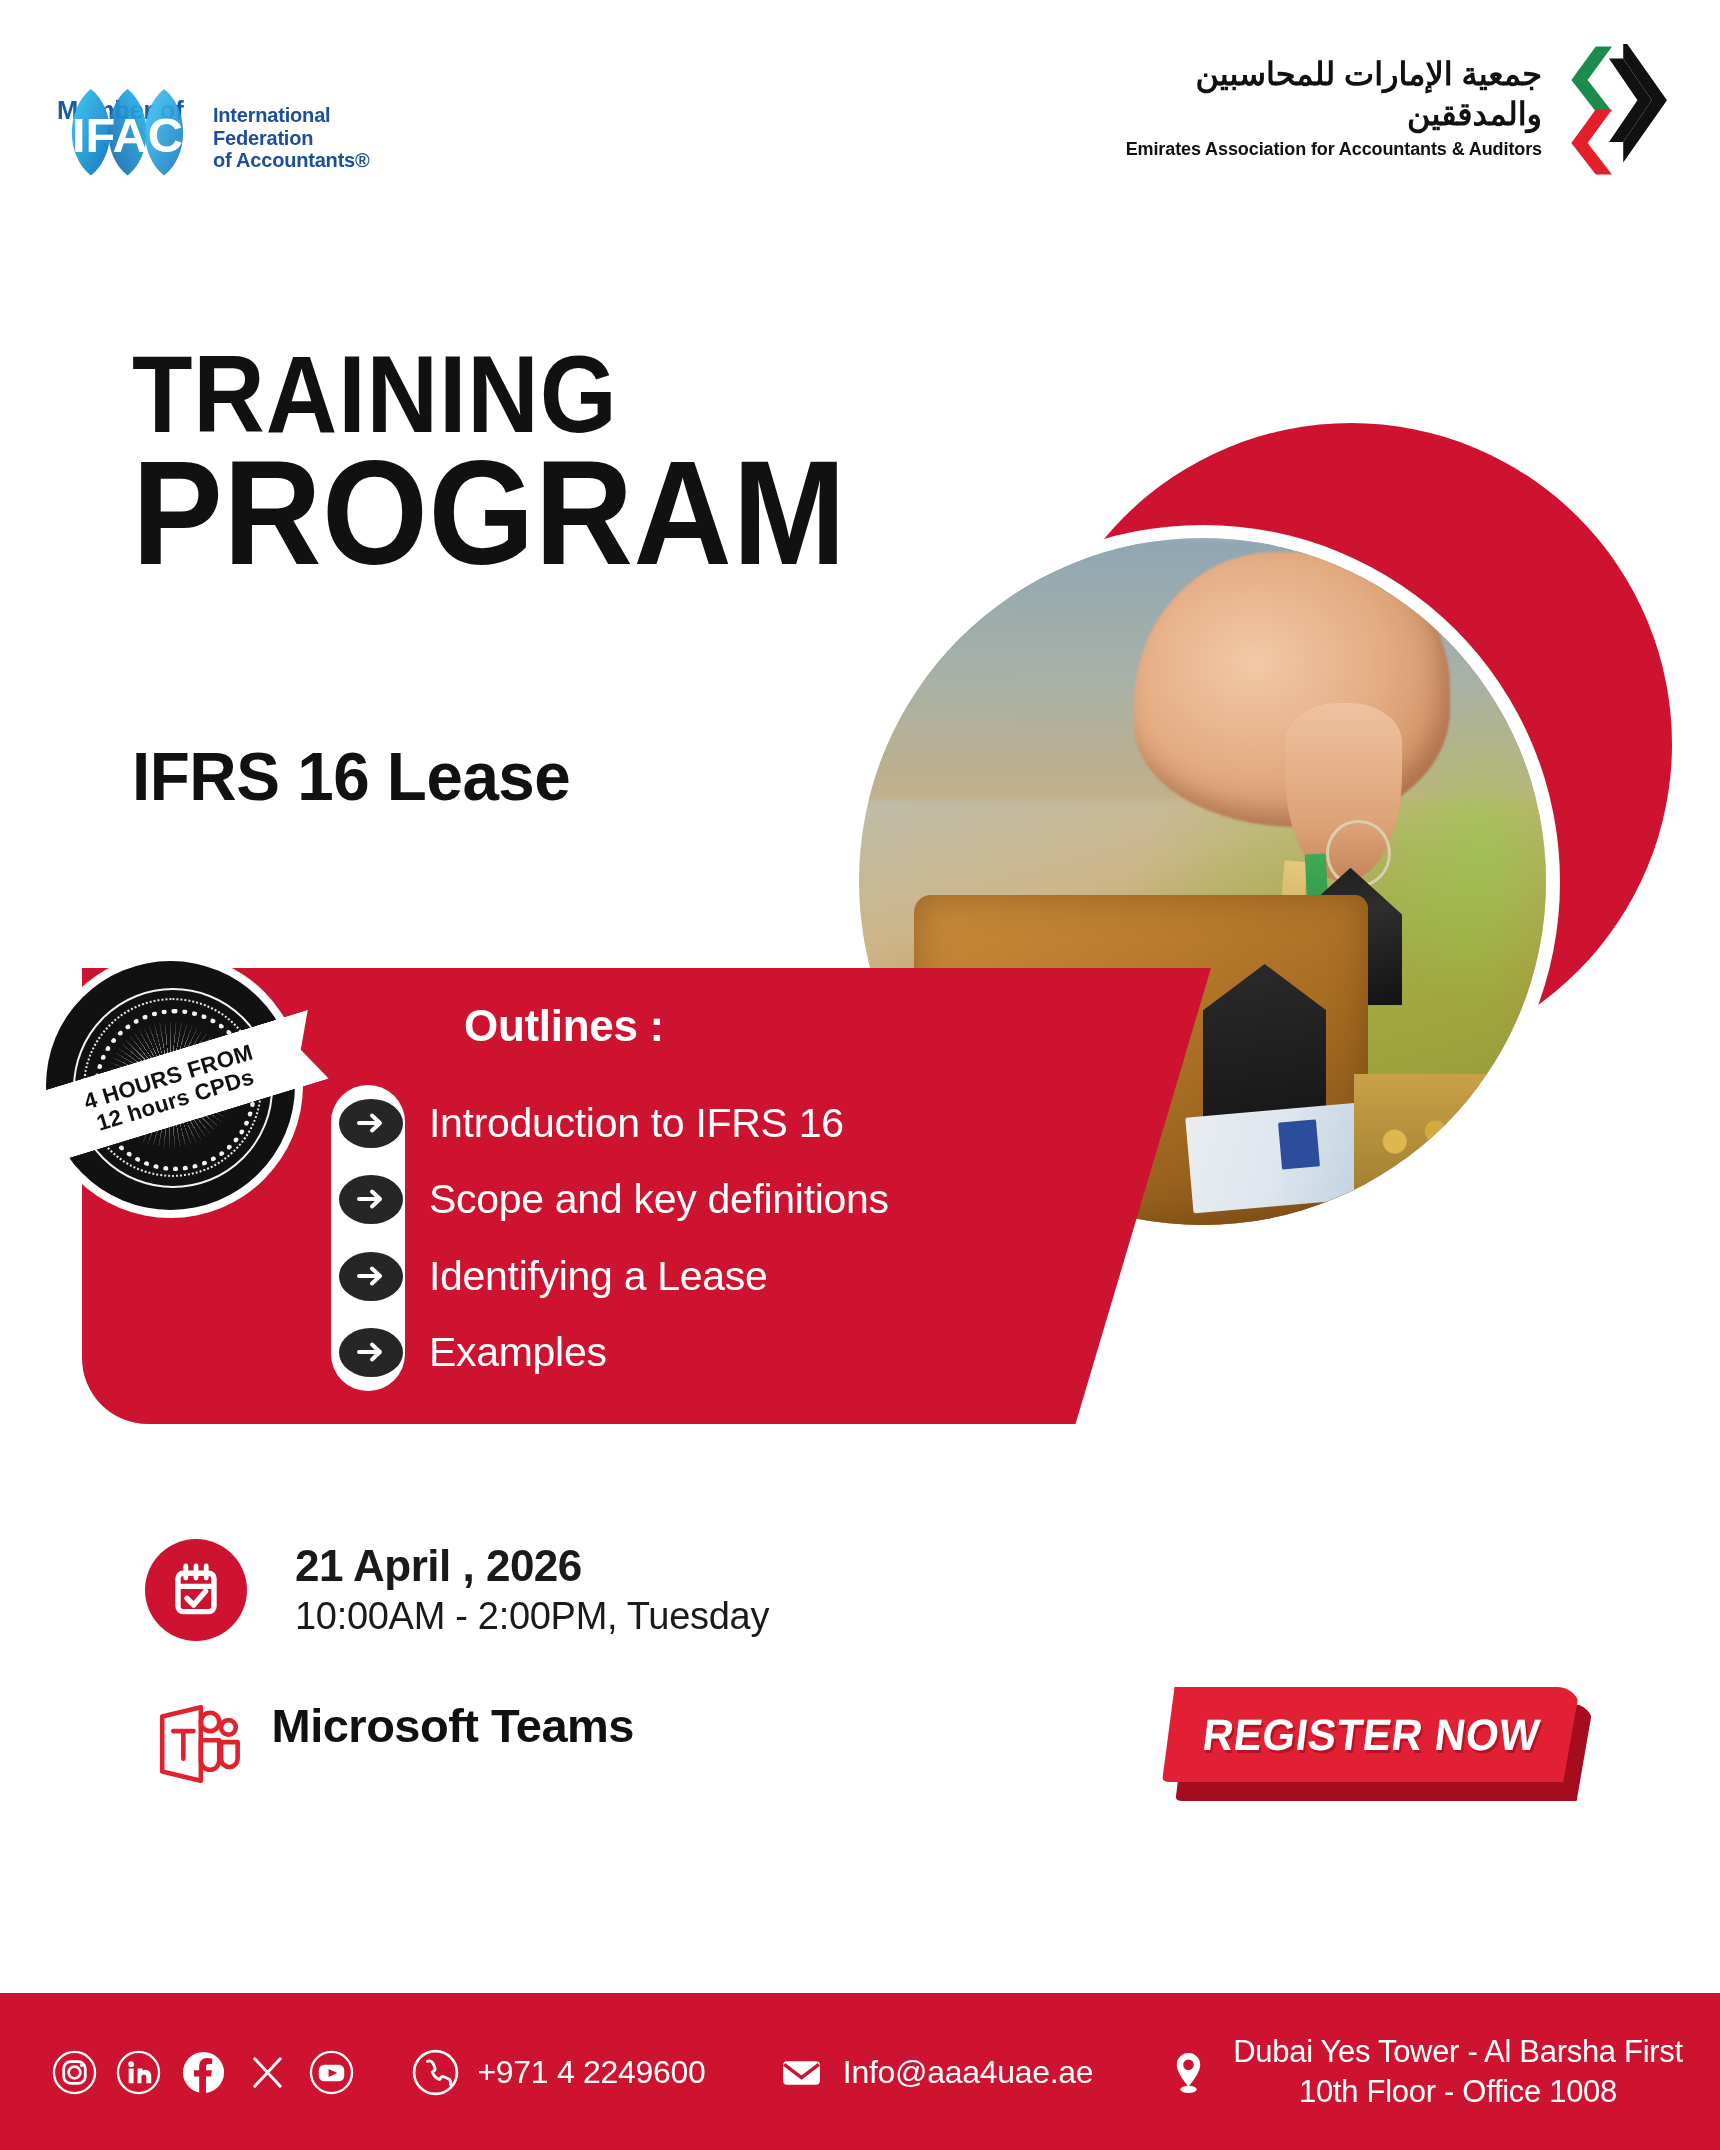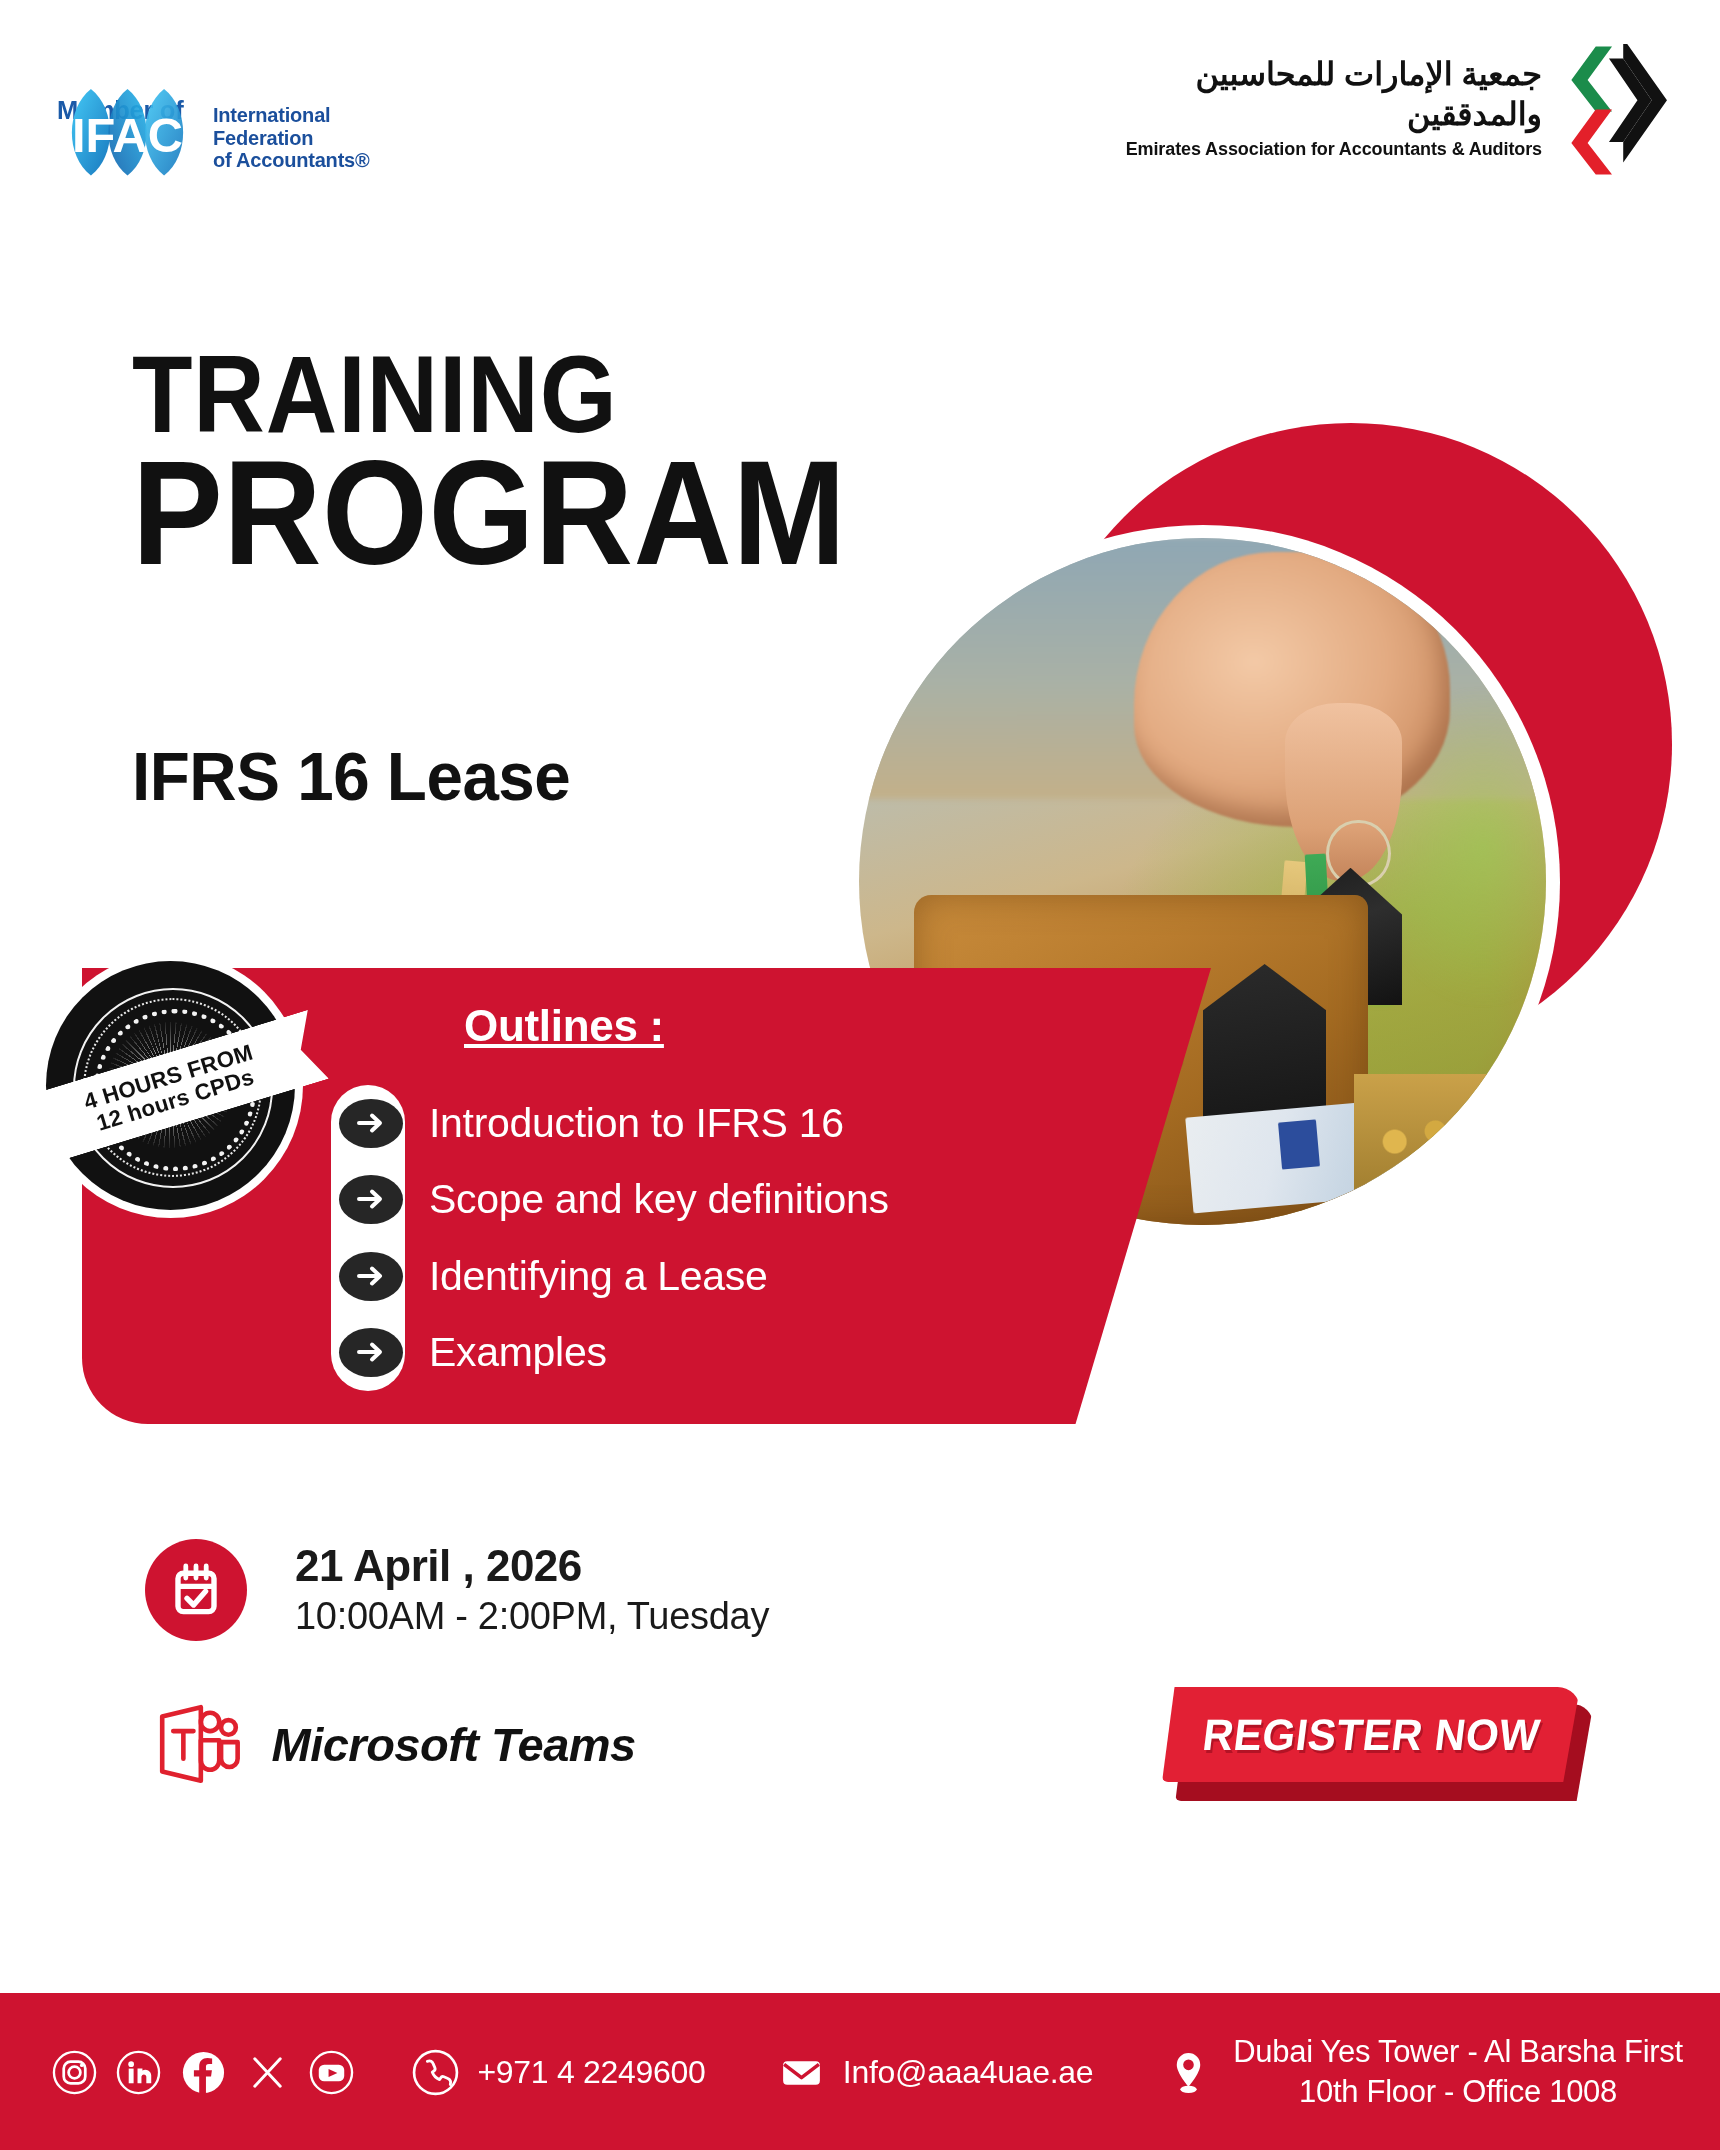--- a/index.html
+++ b/index.html
@@ -167,7 +167,6 @@
   .outlines-title{
     position:absolute;left:464px;top:1001px;font-size:44px;font-weight:bold;color:#ffffff;
     letter-spacing:-0.3px;
-    text-decoration:underline;
   }
   .outline-pill{
     position:absolute;left:331px;top:1085px;width:74px;height:306px;

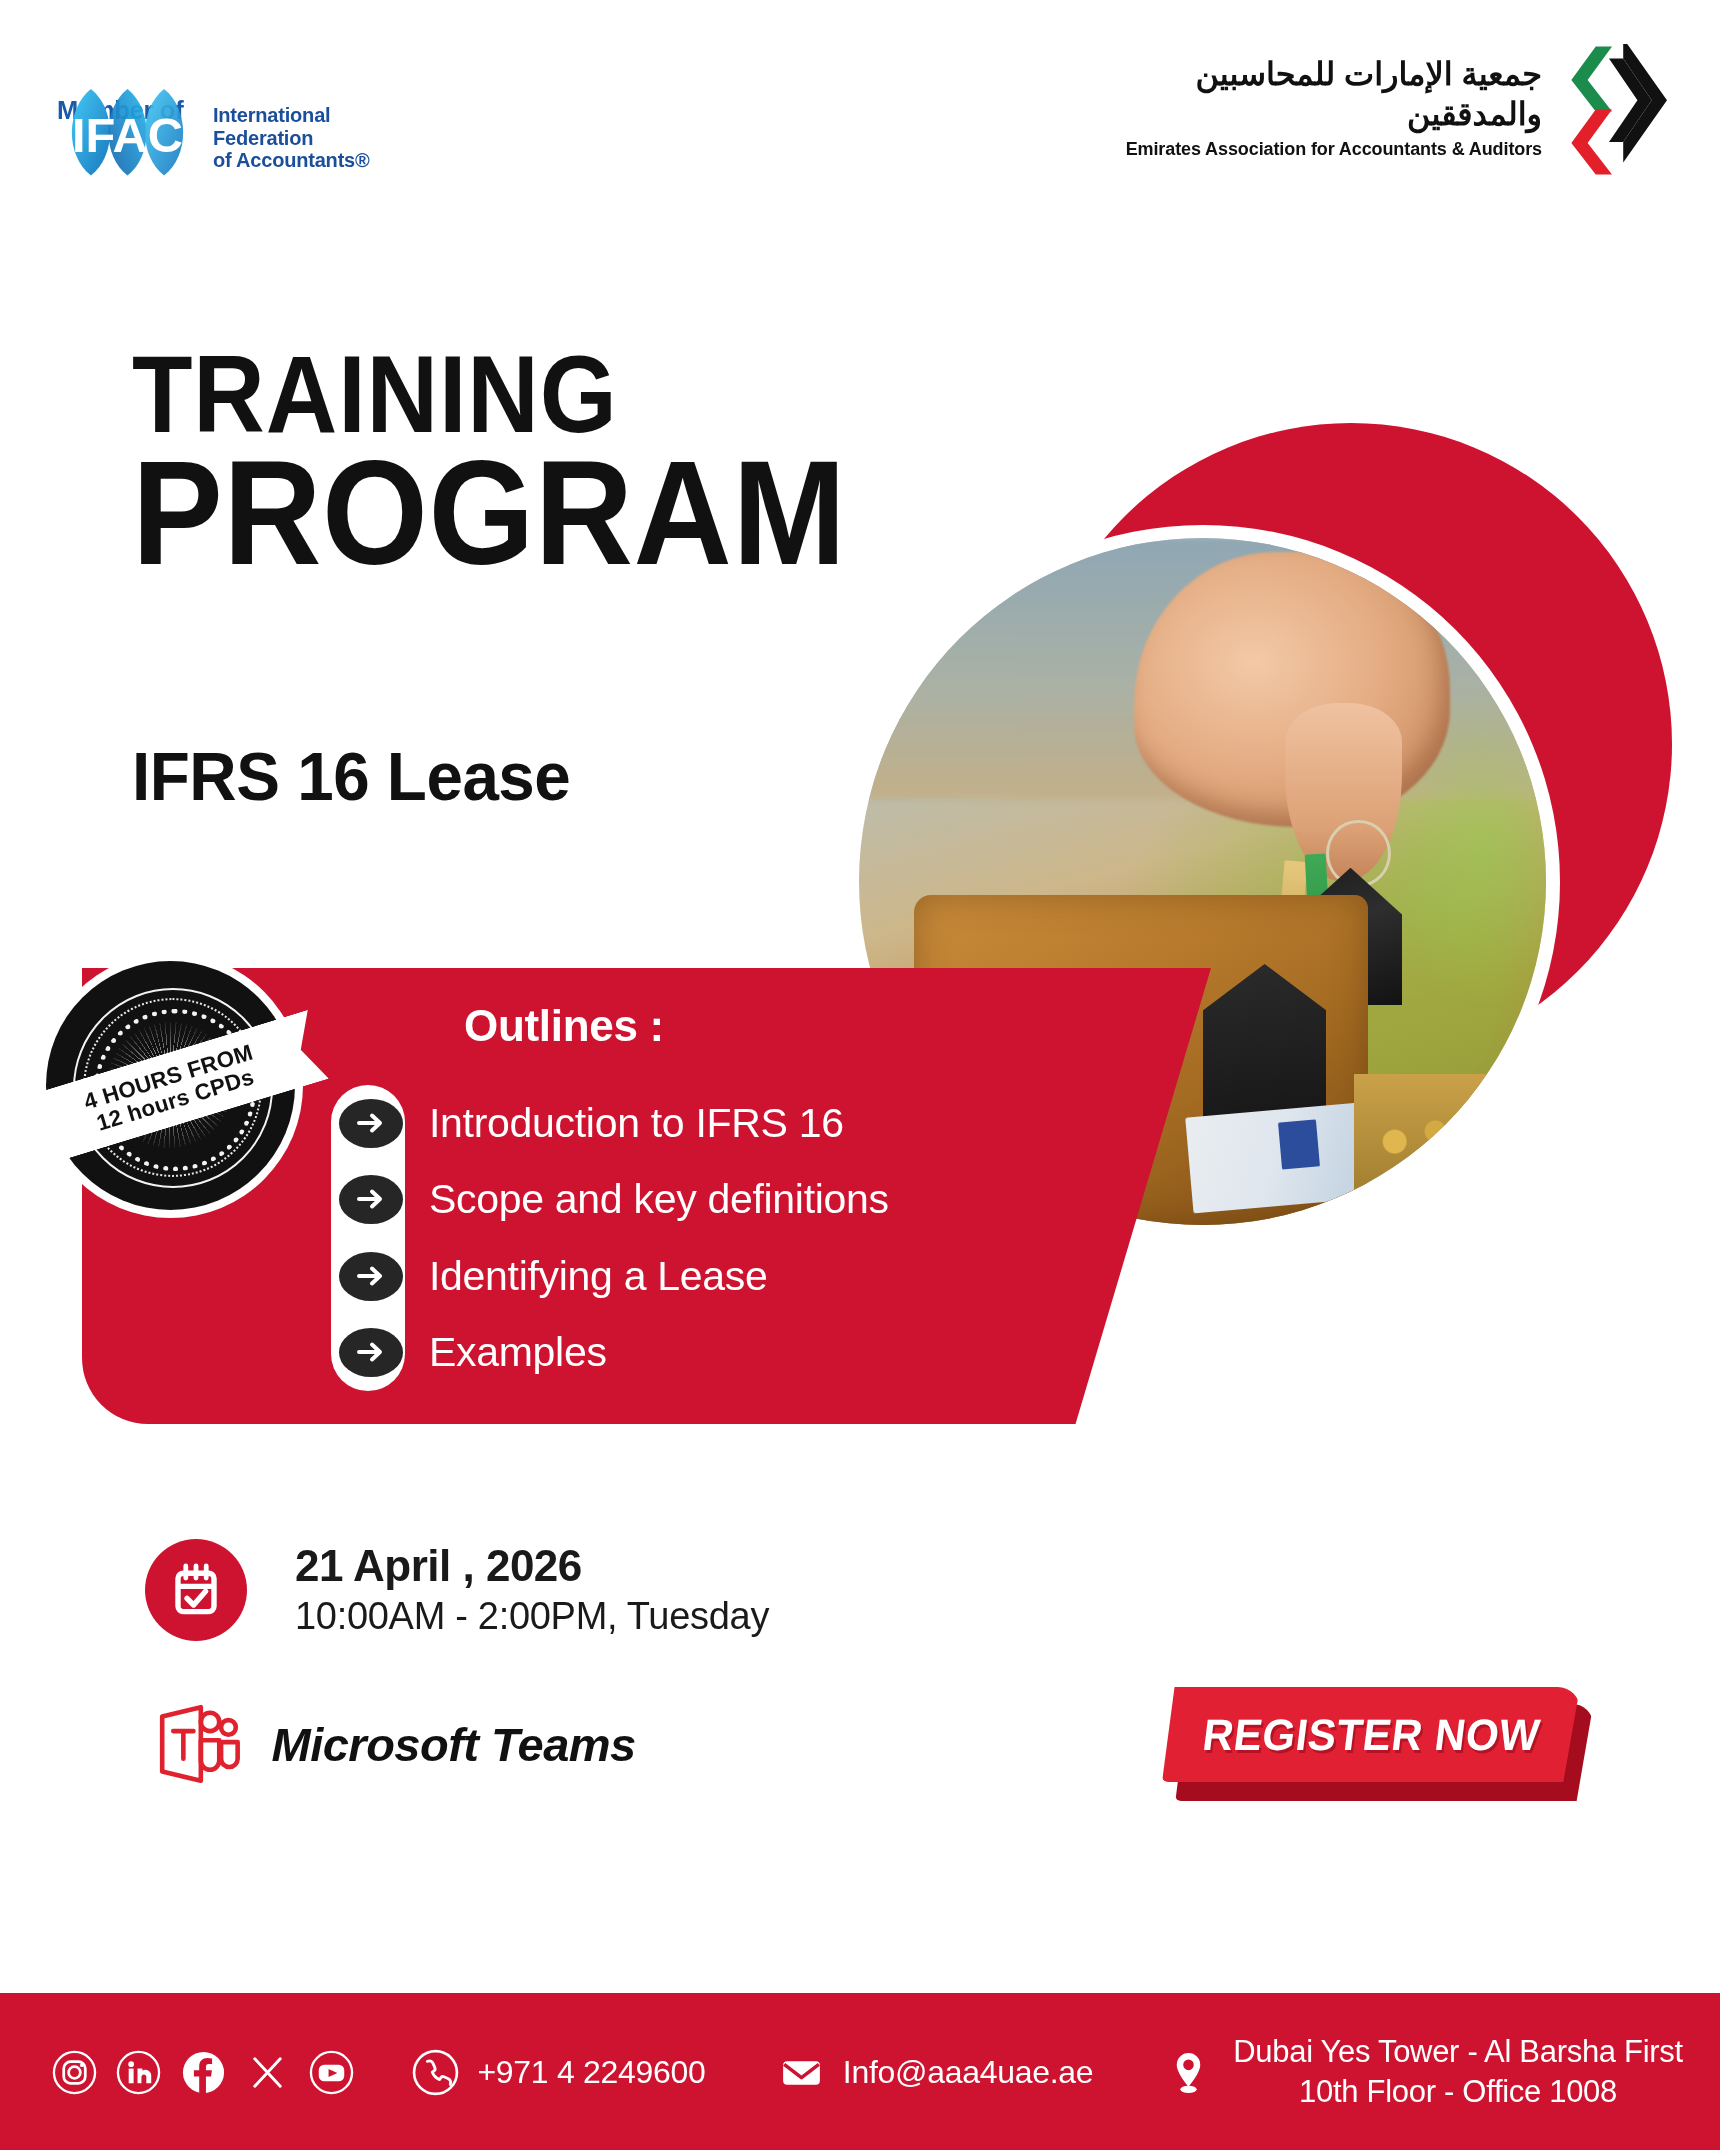--- a/index.html
+++ b/index.html
@@ -231,7 +231,7 @@
   .date-main{font-size:44px;font-weight:bold;color:#1a1a1a;letter-spacing:-0.5px;line-height:1.12;}
   .date-sub{font-size:38px;color:#1a1a1a;letter-spacing:-0.3px;line-height:1.18;margin-top:3.1px;}
 
-  .venue-row{position:absolute;left:153px;top:1698px;display:flex;align-items:center;font-style:italic;}
+  .venue-row{position:absolute;left:153px;top:1698px;display:flex;}
   .teams-icon{width:92px;height:92px;flex:0 0 92px;}
   .venue-text{margin-left:26.5px;font-size:47px;font-weight:bold;color:#111111;letter-spacing:-0.5px;}
 

